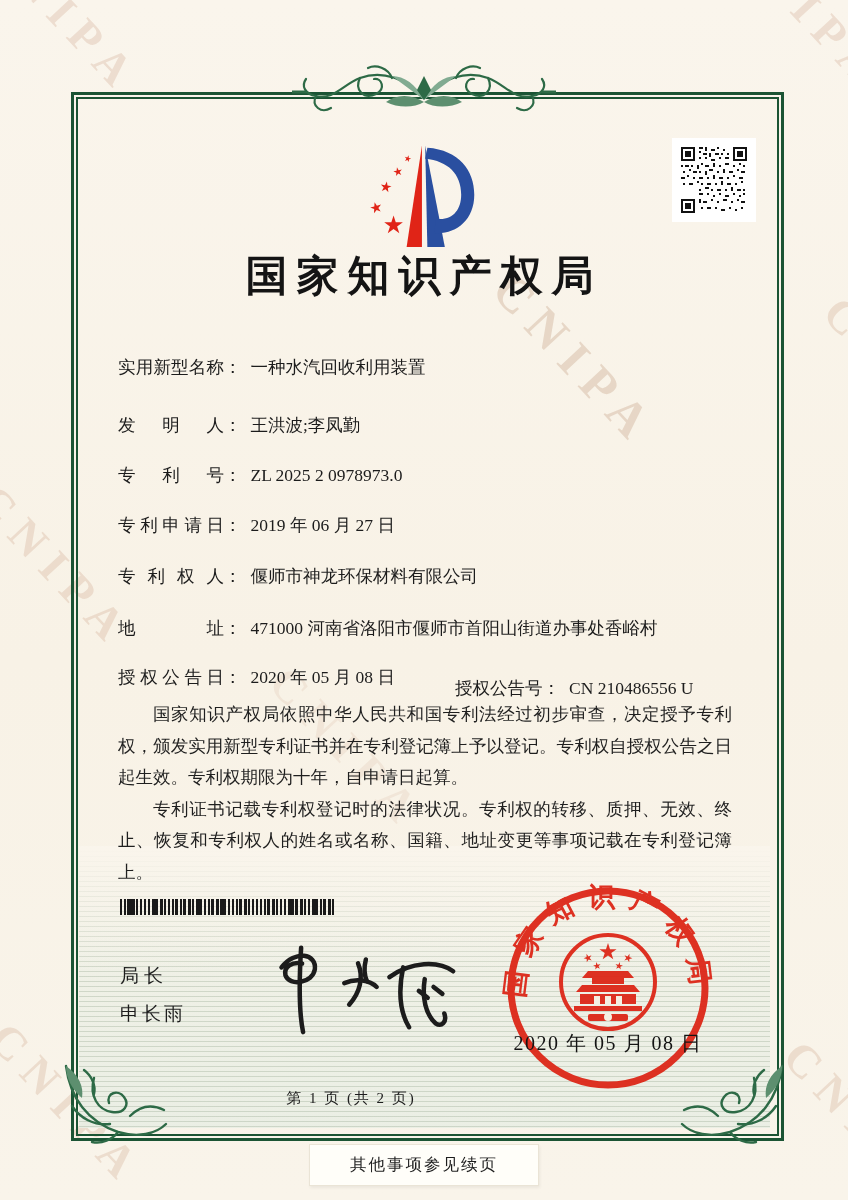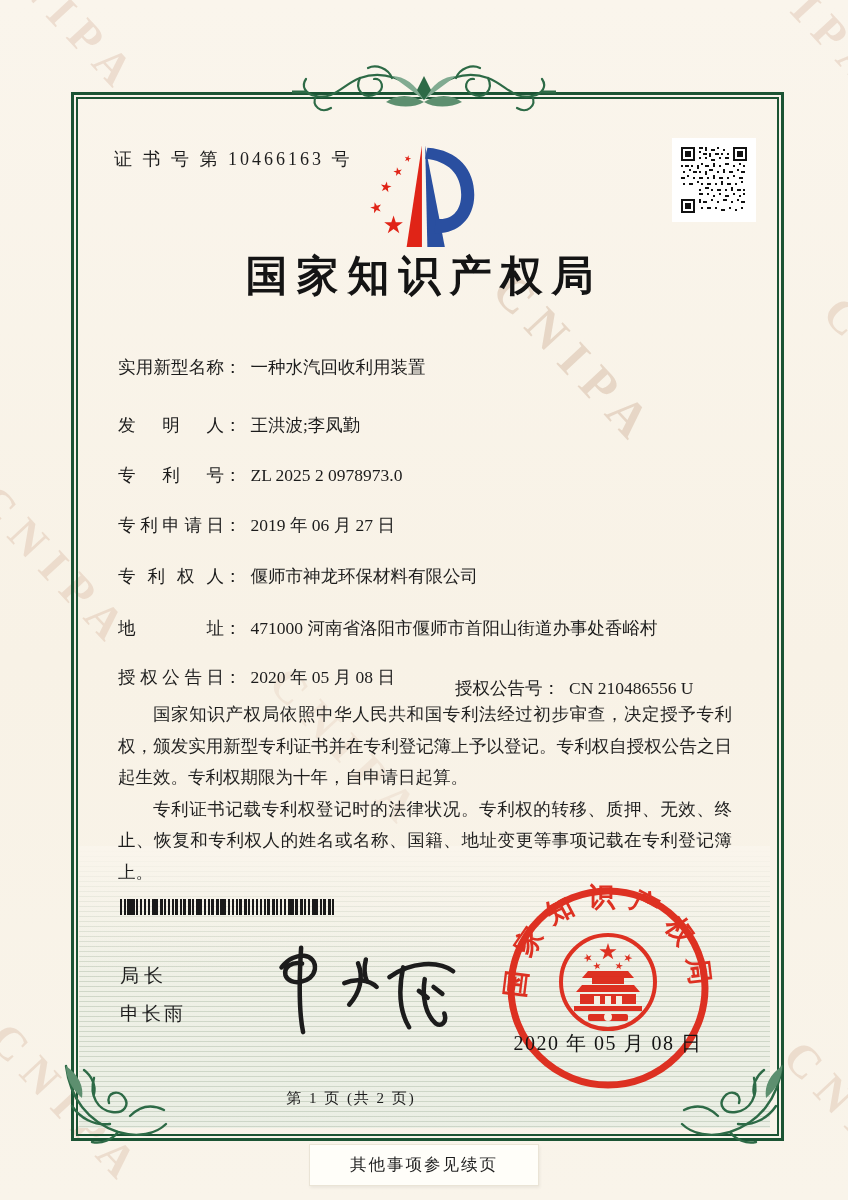--- a/index.html
+++ b/index.html
@@ -125,7 +125,6 @@
     <path d="M8,6 C20,14 26,26 24,38 C14,30 8,18 8,6 Z" fill="#5d8f6f"></path>
   </svg>
 
-  <div class="cert-no">证 书 号 第 10466163 号</div>
 
   <svg class="logo" viewBox="0 0 120 110">
     <defs>

